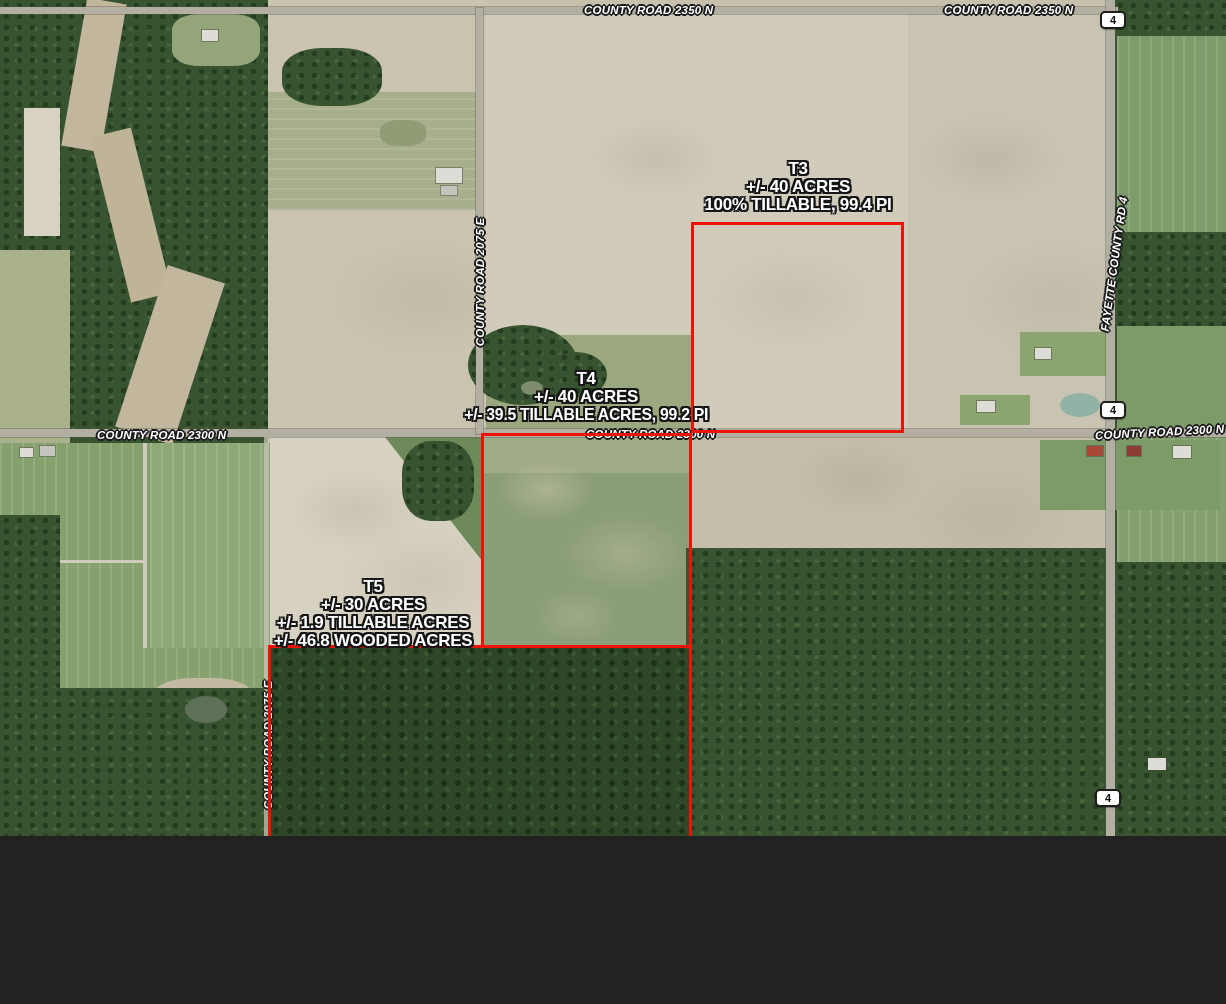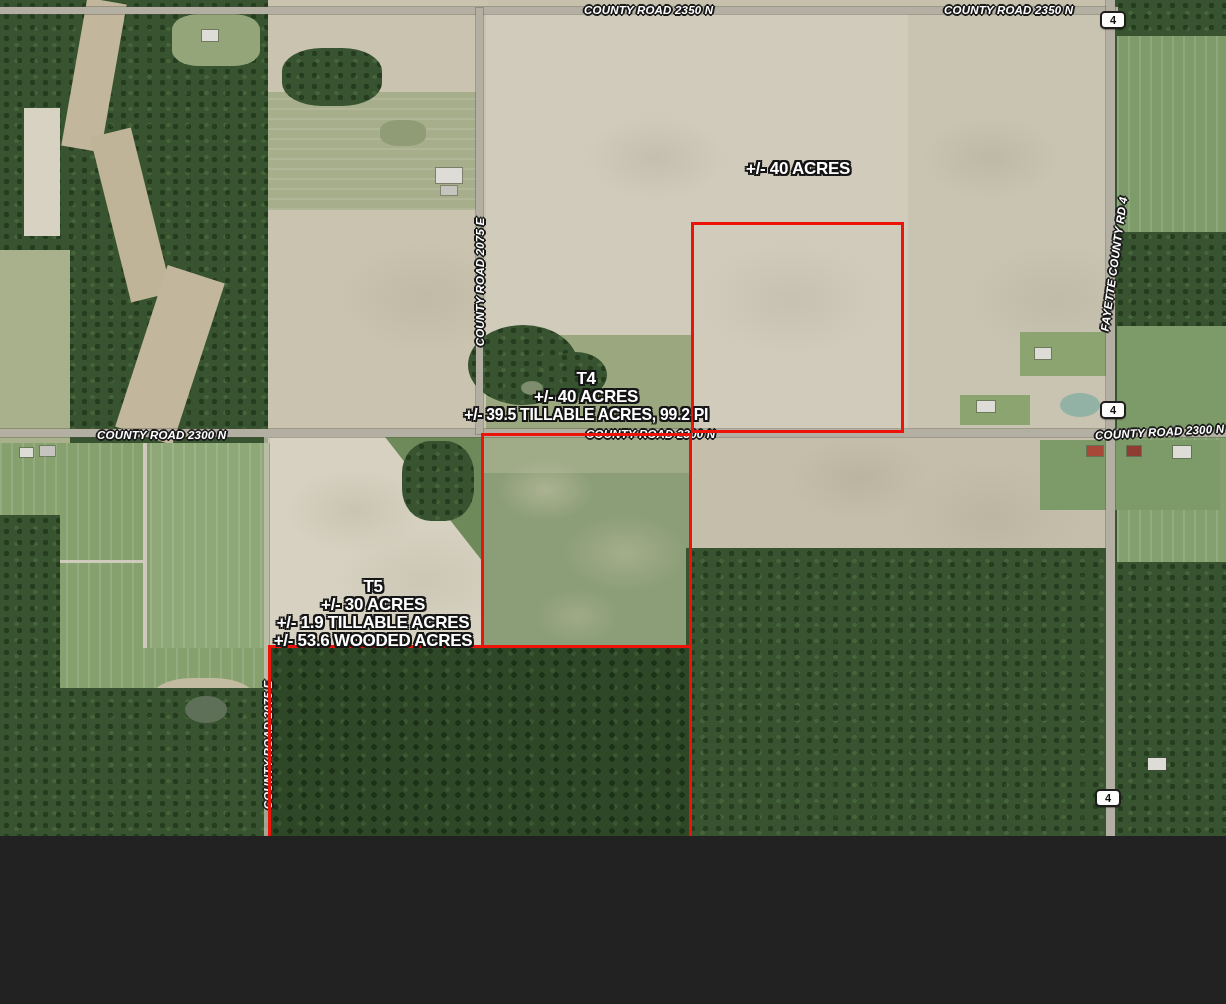--- a/index.html
+++ b/index.html
@@ -173,6 +173,7 @@
   <div class="p shield" style="left:1095px;top:789px;">4</div>
 
   <div class="p tractlbl" style="left:628px;top:160px;">
+    <div>T3</div>
     <div>+/- 40 ACRES</div>
   </div>
   <div class="p tractlbl" style="left:416px;top:370px;">

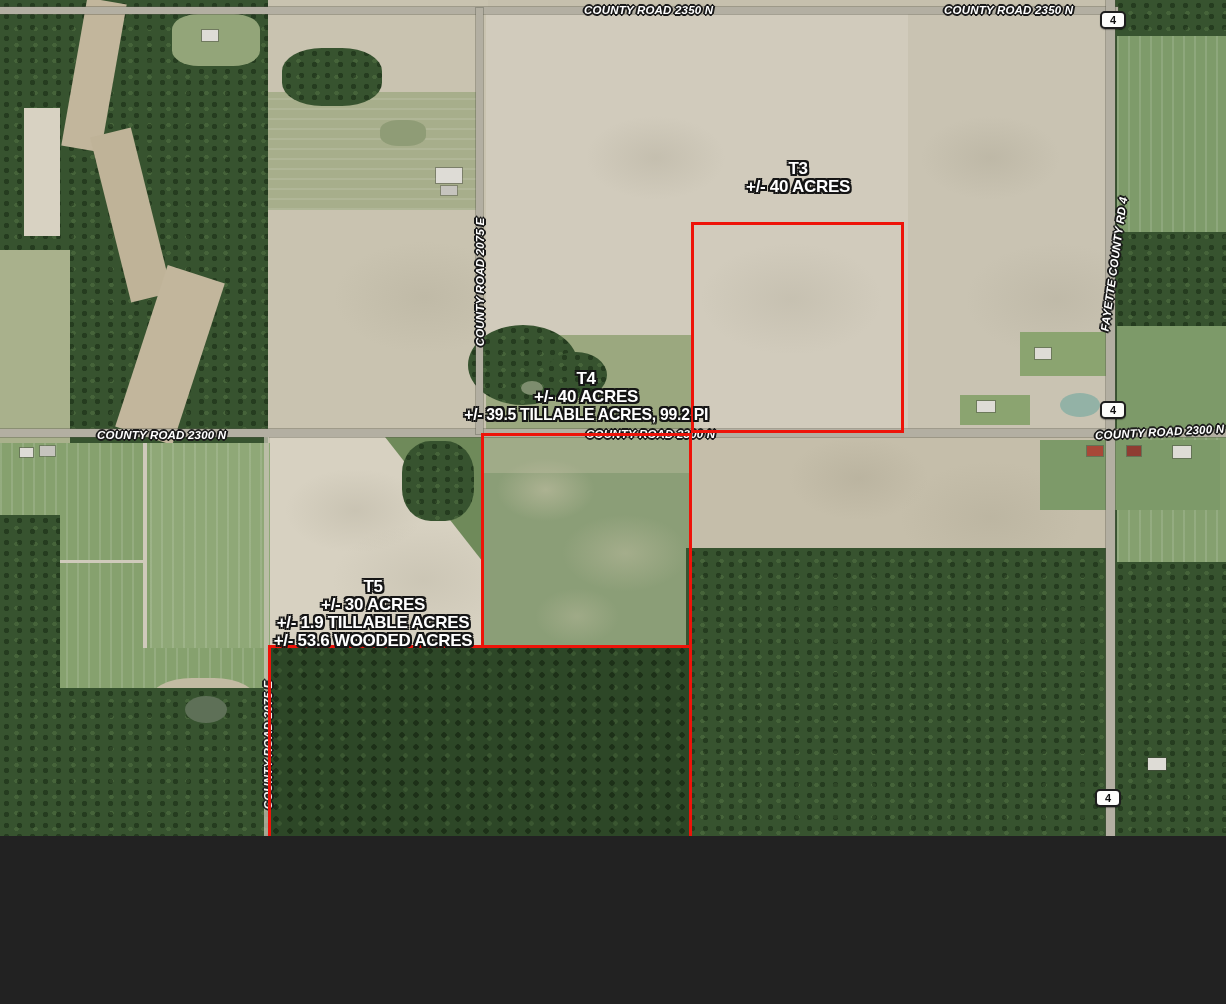--- a/index.html
+++ b/index.html
@@ -175,6 +175,7 @@
   <div class="p tractlbl" style="left:628px;top:160px;">
     <div>T3</div>
     <div>+/- 40 ACRES</div>
+    <div>100% TILLABLE, 99.4 PI</div>
   </div>
   <div class="p tractlbl" style="left:416px;top:370px;">
     <div>T4</div>

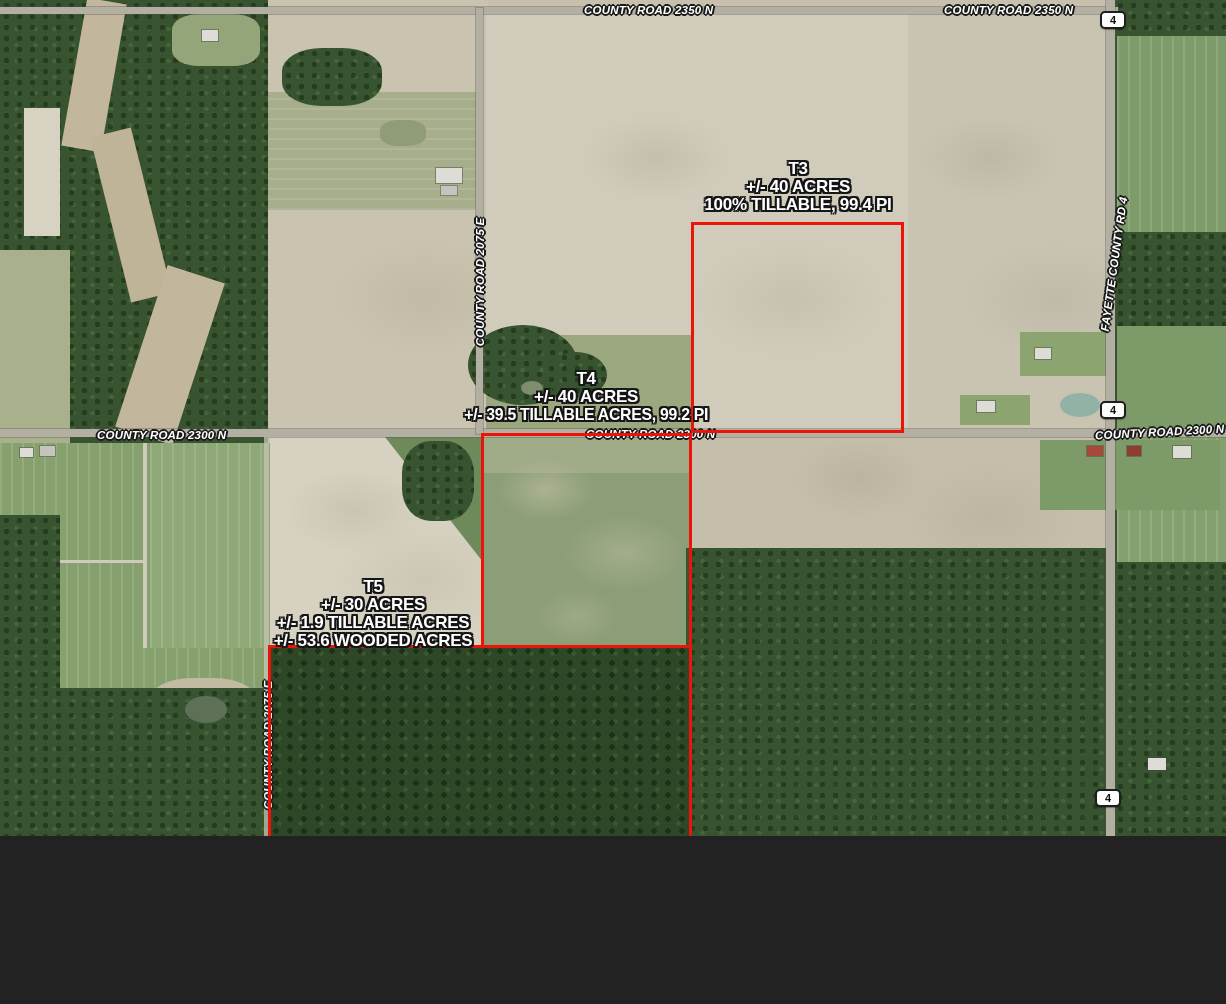--- a/index.html
+++ b/index.html
@@ -186,7 +186,7 @@
     <div>T5</div>
     <div>+/- 30 ACRES</div>
     <div>+/- 1.9 TILLABLE ACRES</div>
-    <div>+/- 53.6 WOODED ACRES</div>
+    <div>+/- 46.8 WOODED ACRES</div>
   </div>
 
 </div>

